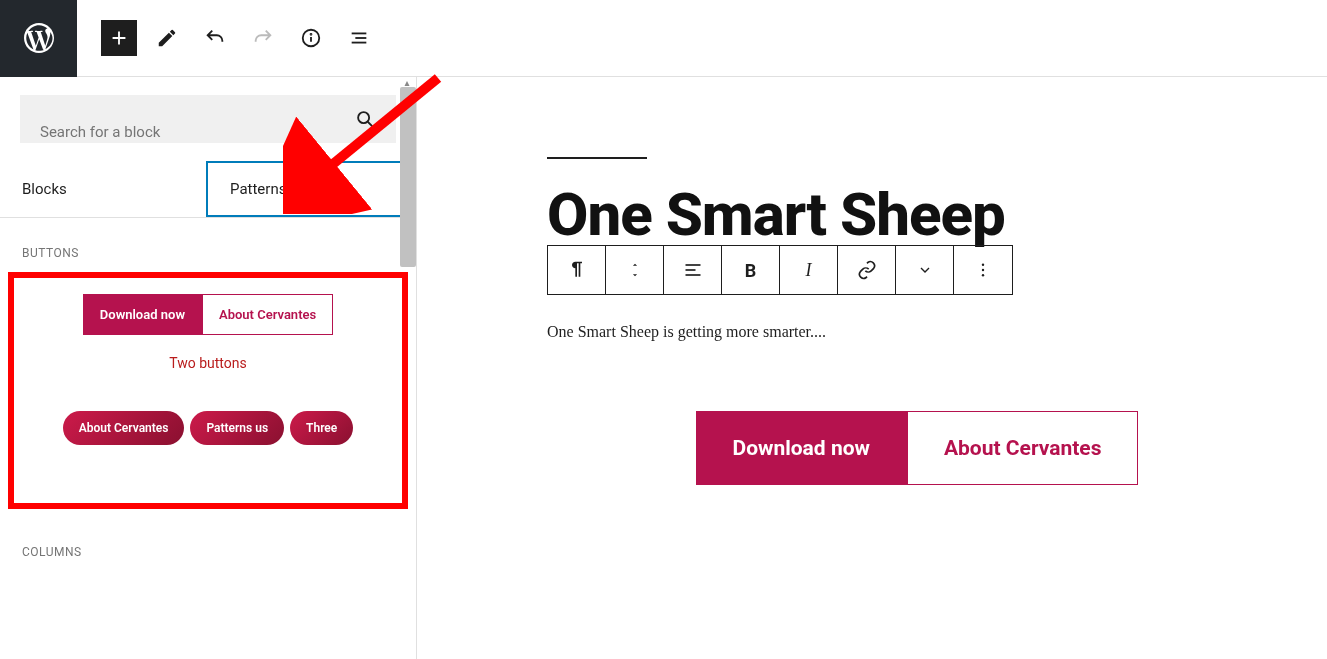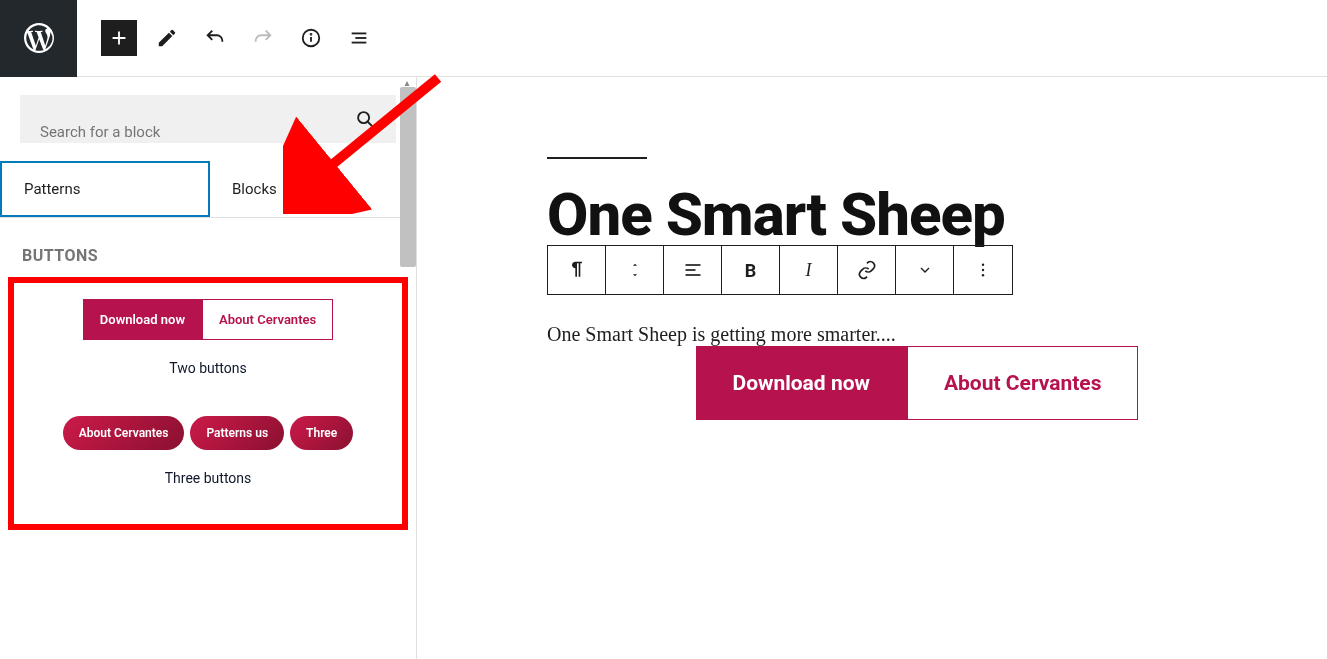--- a/index.html
+++ b/index.html
@@ -108,8 +108,8 @@
     </div>
 
     <div class="tabs">
+      <div class="tab">Blocks</div>
       <div class="tab active">Patterns</div>
-      <div class="tab">Blocks</div>
     </div>
 
     <div class="section-header">BUTTONS</div>

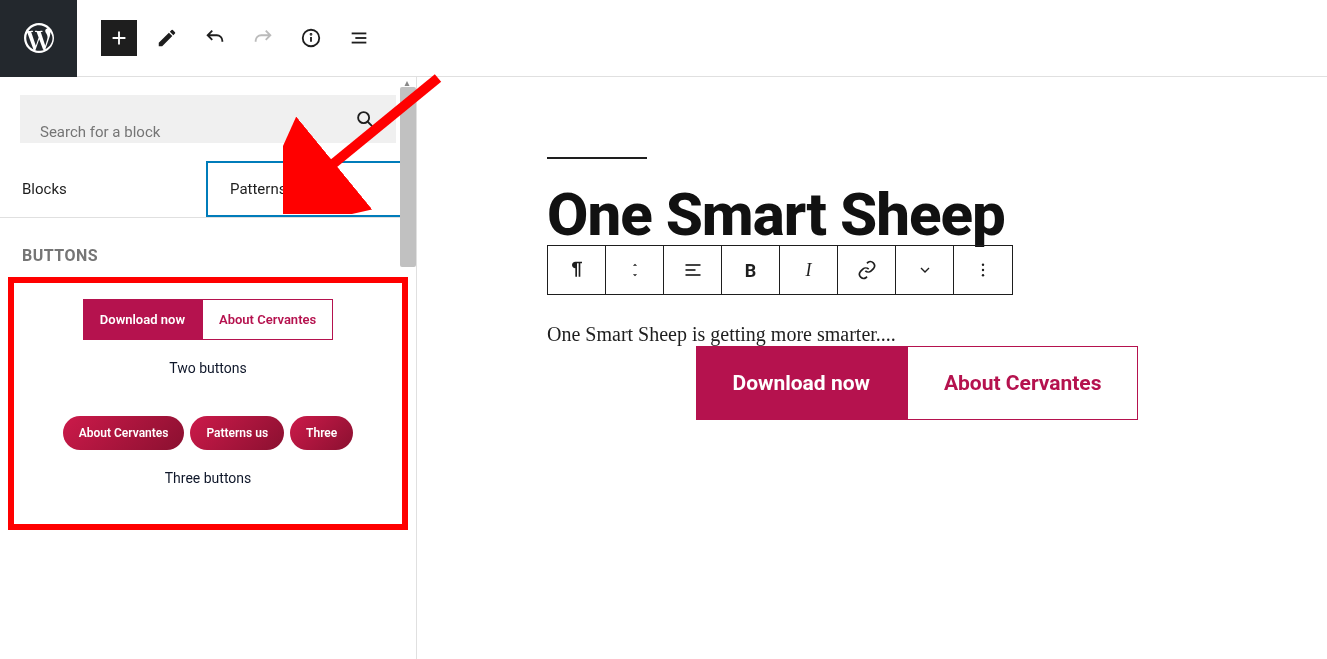--- a/index.html
+++ b/index.html
@@ -21,7 +21,7 @@
   .tabs { display: flex; border-bottom: 1px solid #e0e0e0; margin-top: 18px; }
   .tab { flex: 1; height: 56px; display: flex; align-items: center; padding-left: 22px; font-size: 15px; color: #1e1e1e; cursor: pointer; }
   .tab.active { border: 2px solid #007cba; }
-  .section-header { font-size: 16px; letter-spacing: 0.5px; color: #757575; text-transform: uppercase; padding: 28px 22px 12px 22px; font-weight: 700; }
+  .section-header { font-size: 12px; letter-spacing: 0.5px; color: #757575; text-transform: uppercase; padding: 28px 22px 12px 22px; font-weight: 400; }
   .highlight-box { border: 6px solid #ff0000; margin: 0 8px 8px 8px; padding: 16px 10px 20px 10px; }
   .pattern-card { text-align: center; padding-bottom: 18px; }
   .two-btn-row { display: flex; justify-content: center; gap: 0; margin-bottom: 20px; }

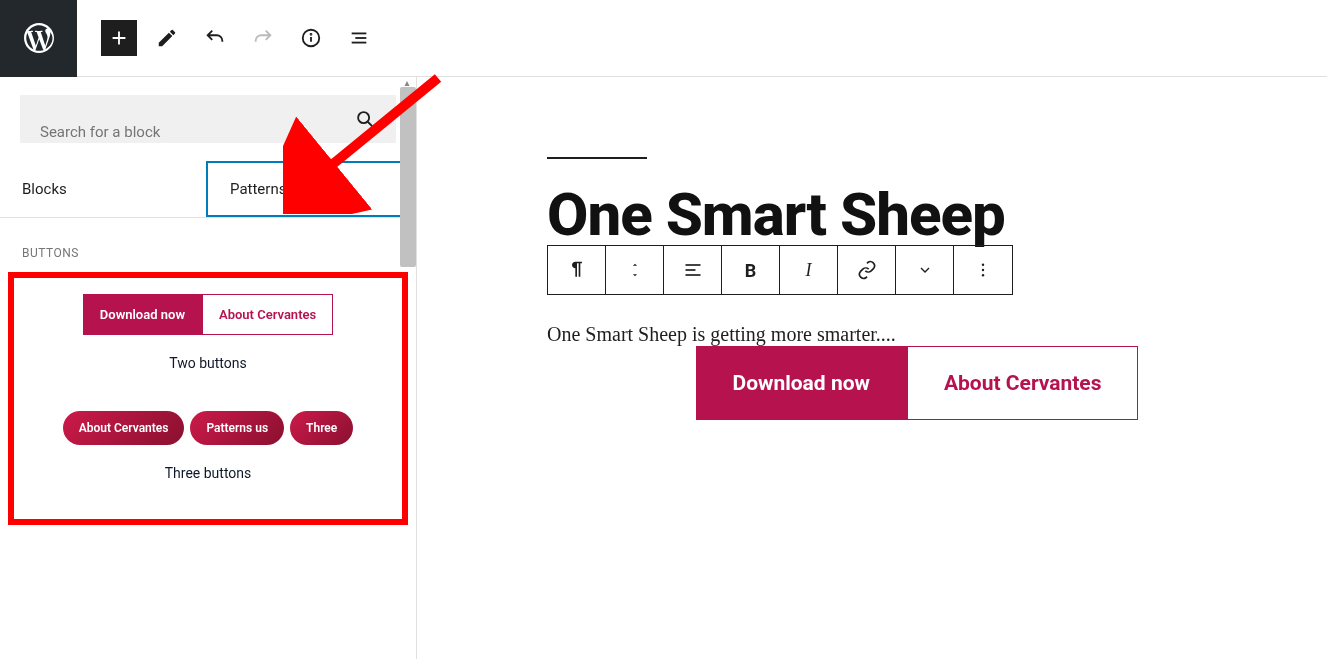--- a/index.html
+++ b/index.html
@@ -38,7 +38,7 @@
   .tb-cell { width: 58px; display: flex; align-items: center; justify-content: center; border-right: 1px solid #1e1e1e; color: #1e1e1e; cursor: pointer; }
   .tb-cell:last-child { border-right: none; }
   .tb-cell.stack { flex-direction: column; gap: 0; }
-  .body-text { font-family: Georgia, serif; font-size: 20px; color: #1e1e1e; }
+  .body-text { font-family: Georgia, serif; font-size: 16px; color: #1e1e1e; margin-bottom: 70px; }
   .cta-row { display: flex; justify-content: center; gap: 0; }
   .cta { font-size: 21px; font-weight: 700; padding: 24px 36px; }
   .cta.solid { background: #b5124e; color: #fff; border: 1px solid #b5124e; }

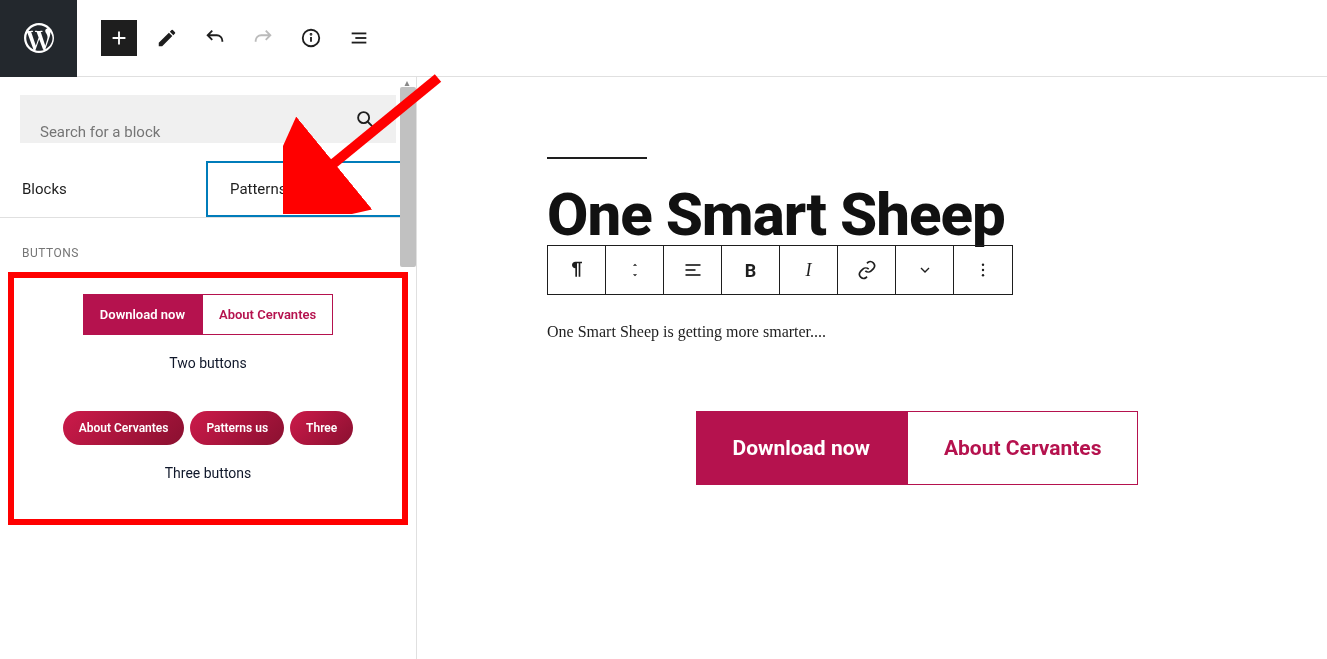--- a/index.html
+++ b/index.html
@@ -28,7 +28,7 @@
   .pbtn { font-size: 13px; font-weight: 600; padding: 12px 16px; }
   .pbtn.solid { background: #b5124e; color: #fff; border: 1px solid #b5124e; }
   .pbtn.outline { background: #fff; color: #b5124e; border: 1px solid #b5124e; }
-  .pattern-label { font-size: 14px; color: #0f172a; }
+  .pattern-label { font-size: 14px; color: #b91c1c; }
   .three-btn-row { display: flex; justify-content: center; gap: 6px; margin: 22px 0 20px 0; }
   .pill { background: linear-gradient(135deg, #cc1a4a, #8a1030); color: #fff; border-radius: 22px; padding: 10px 16px; font-size: 12px; font-weight: 600; }
   .canvas { flex: 1; padding: 80px 40px 0 130px; position: relative; }

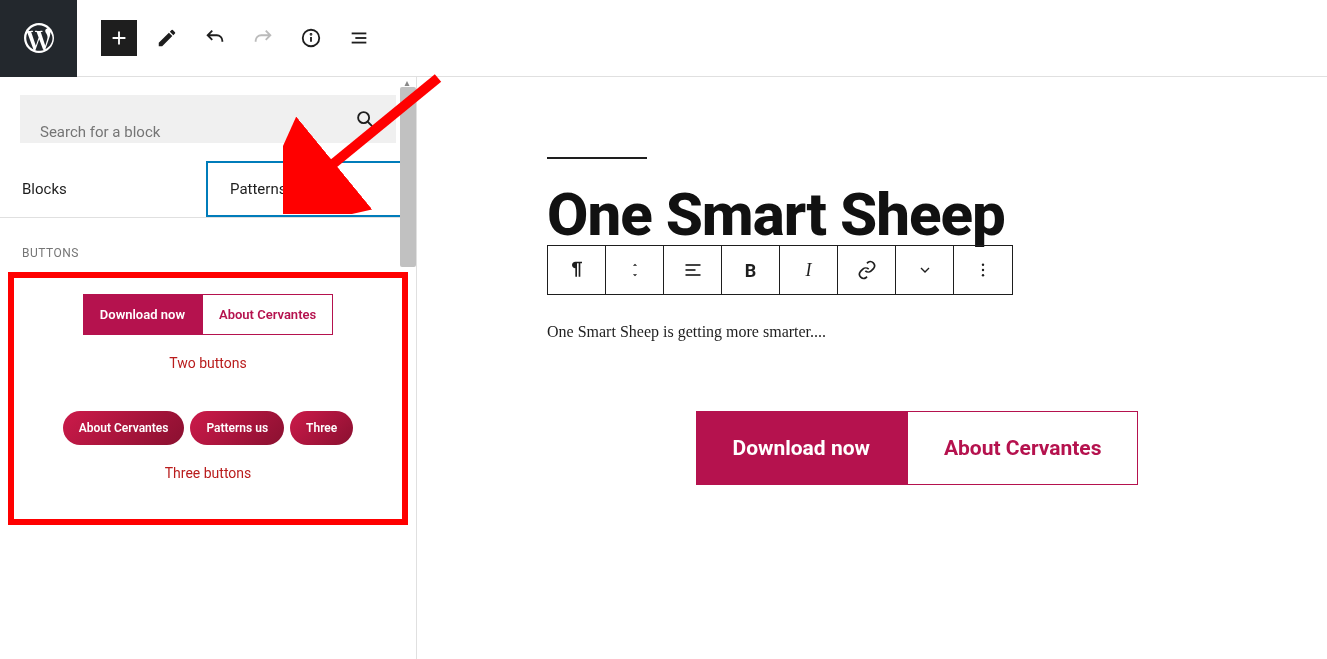--- a/index.html
+++ b/index.html
@@ -129,7 +129,6 @@
           <div class="pill">Patterns us</div>
           <div class="pill">Three</div>
         </div>
-        <div class="pattern-label">Three buttons</div>
       </div>
     </div>
 

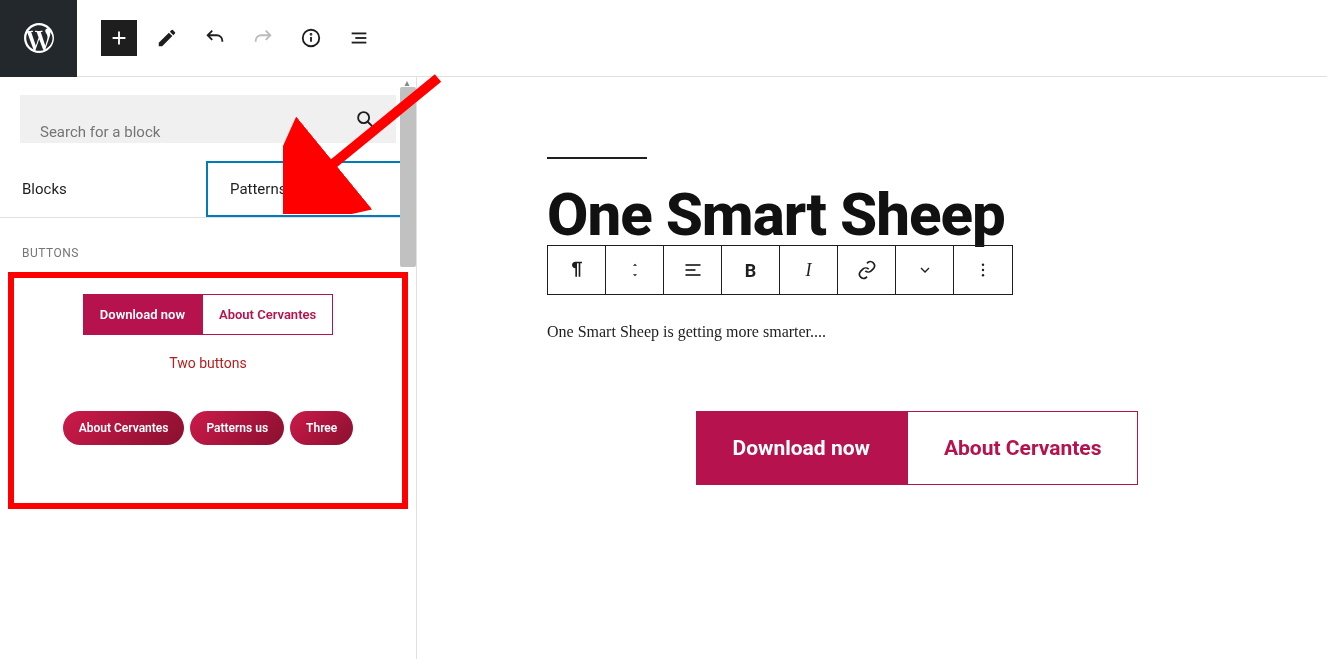--- a/index.html
+++ b/index.html
@@ -132,6 +132,7 @@
       </div>
     </div>
 
+    <div class="section-header">COLUMNS</div>
 
     <svg class="red-arrow" width="160" height="140" viewBox="0 0 160 140">
       <defs>

